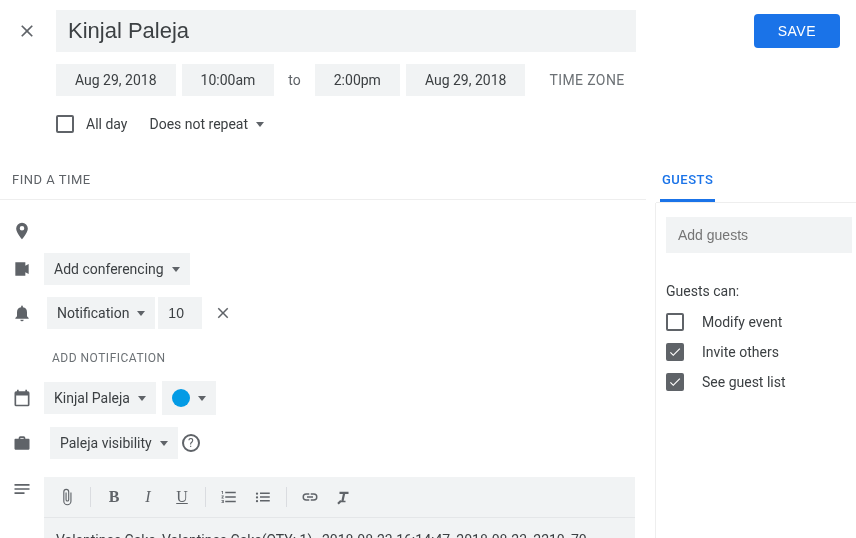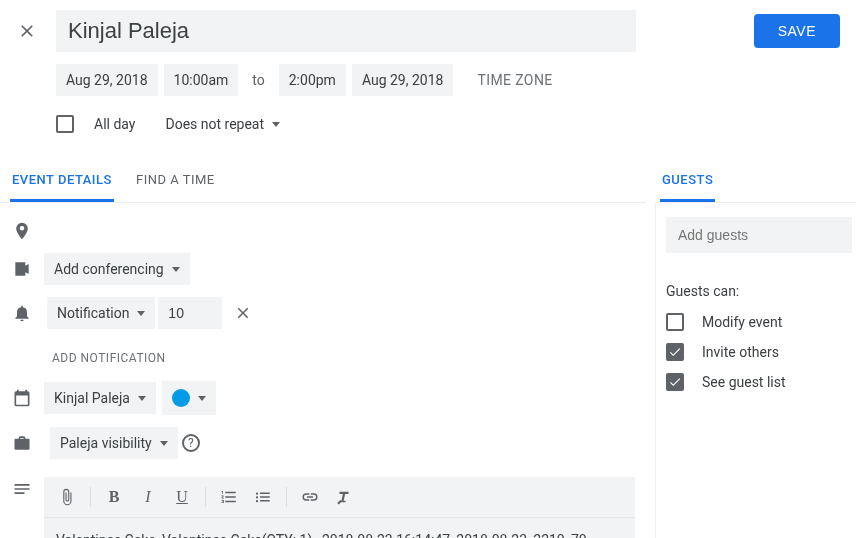--- a/index.html
+++ b/index.html
@@ -52,7 +52,7 @@
   }
   .chip {
     background: #f1f3f4;
-    padding: 8px 10px;
+    padding: 8px 19px;
     color: #3c4043;
     cursor:pointer;
   }

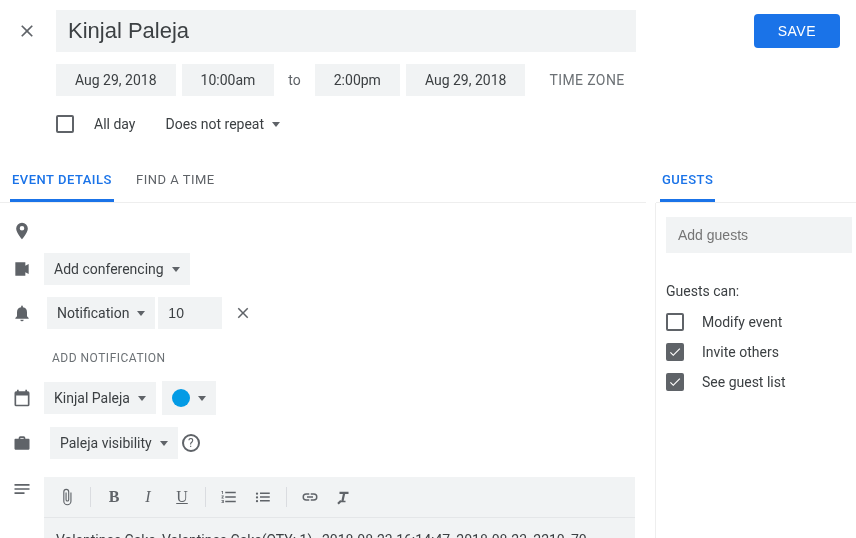--- a/index.html
+++ b/index.html
@@ -68,7 +68,7 @@
     cursor:pointer;
   }
   .allday-row {
-    display:flex;align-items:center;gap:20px;
+    display:flex;align-items:center;gap:12px;
     padding: 8px 17px 8px 56px;
   }
   .checkbox {

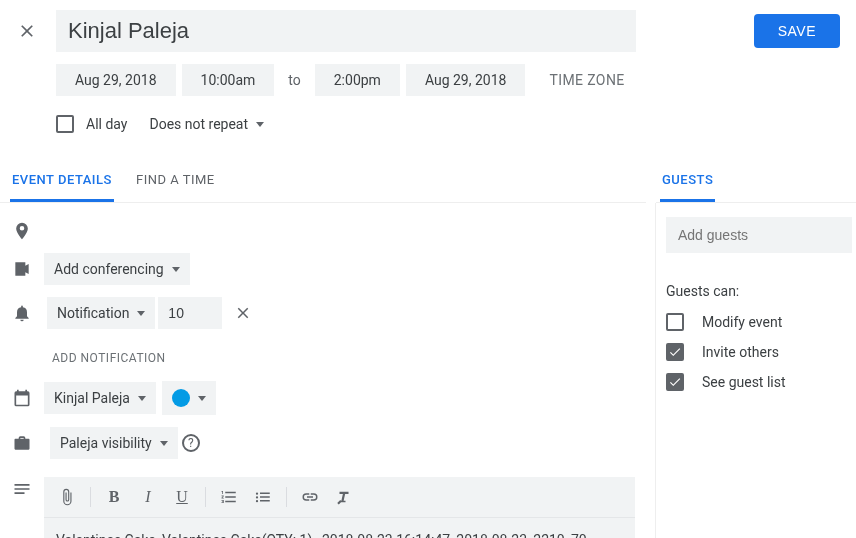--- a/index.html
+++ b/index.html
@@ -198,7 +198,6 @@
 <div style="display:flex">
   <div style="flex:1">
     <div class="tabs">
-      <div class="tab active">EVENT DETAILS</div>
       <div class="tab">FIND A TIME</div>
     </div>
   </div>

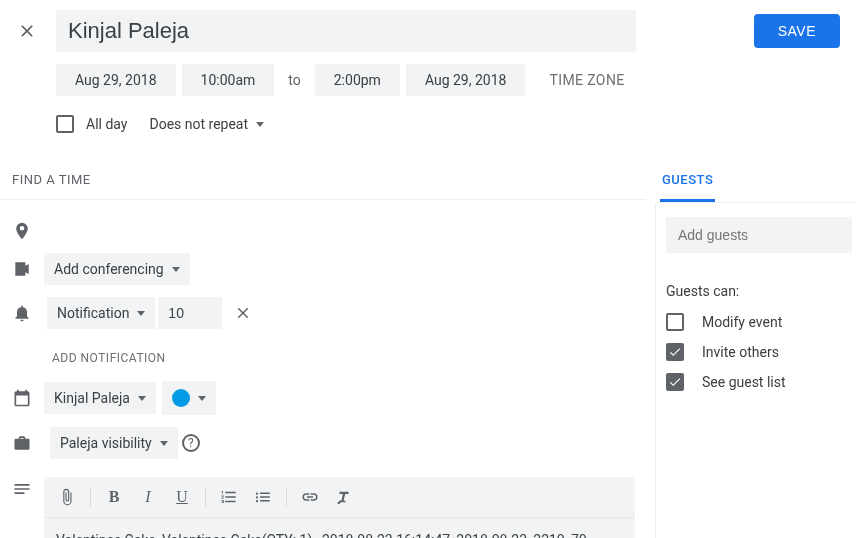--- a/index.html
+++ b/index.html
@@ -133,7 +133,7 @@
   }
   .notif-row { gap:3px; }
   .num-input {
-    width:64px;background:#f1f3f4;border:none;padding:8px 10px;font-size:14px;color:#3c4043;outline:none;
+    width:44px;background:#f1f3f4;border:none;padding:8px 10px;font-size:14px;color:#3c4043;outline:none;
   }
   .remove-x { width:24px;height:24px;color:#5f6368;cursor:pointer;display:flex;align-items:center;justify-content:center;margin-left:6px;}
   .addnotif {

